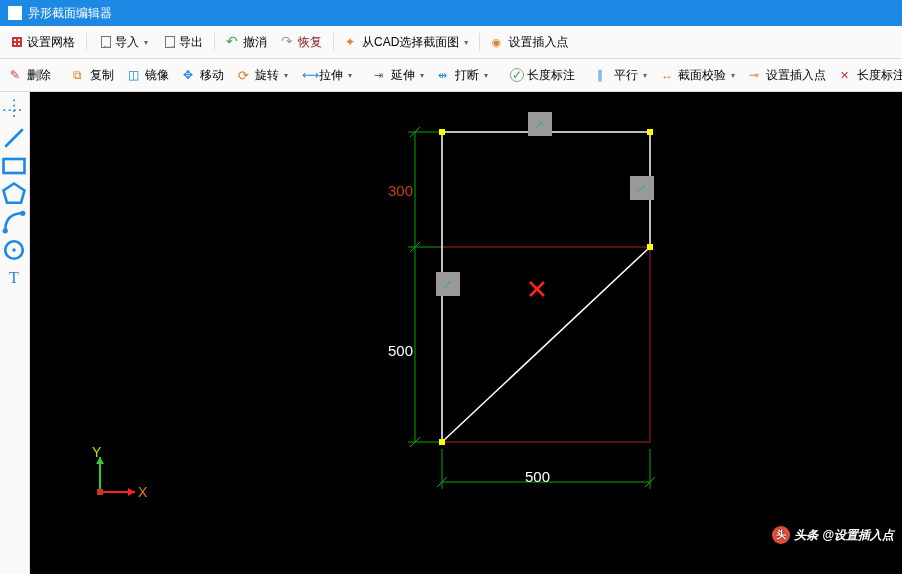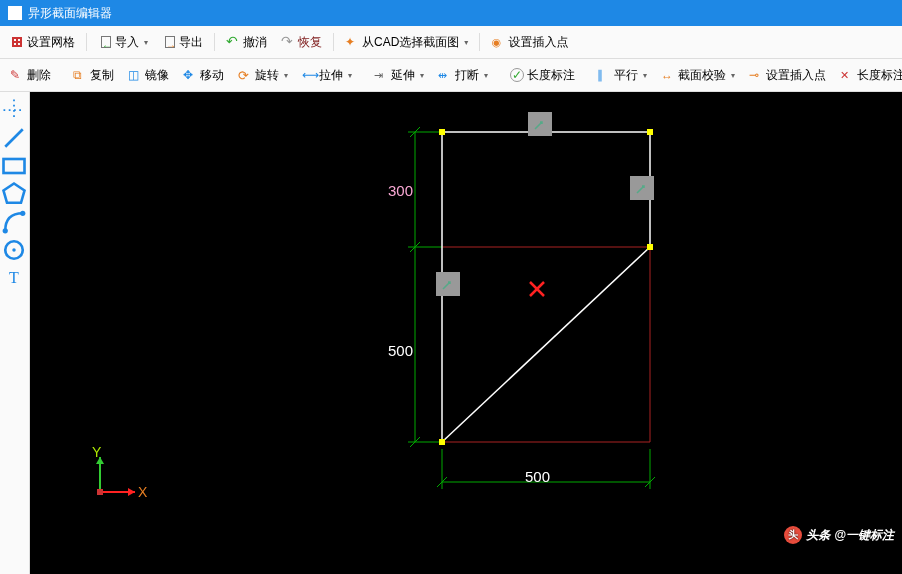--- a/index.html
+++ b/index.html
@@ -242,7 +242,7 @@
       </g>
     </svg>
 
-    <span style="position:absolute;left:358px;top:90px;color:#f9a8d4;font-size:15px;">300</span>
+    <span style="position:absolute;left:358px;top:90px;color:#c2410c;font-size:15px;">300</span>
     <span style="position:absolute;left:358px;top:250px;color:#fff;font-size:15px;">500</span>
     <span style="position:absolute;left:495px;top:376px;color:#fff;font-size:15px;">500</span>
     <span style="position:absolute;left:108px;top:392px;color:#e67e22;font-size:14px;">X</span>

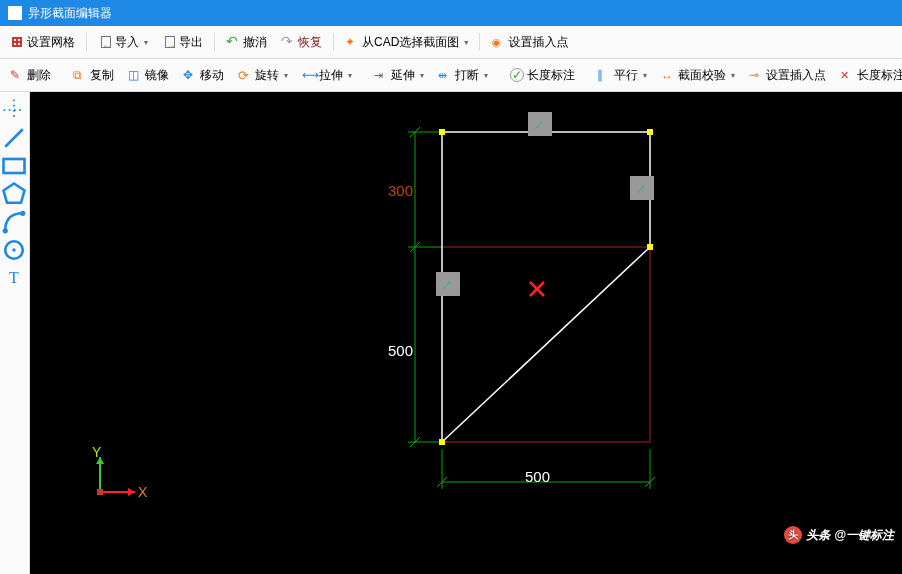--- a/index.html
+++ b/index.html
@@ -269,7 +269,7 @@
 <div class="watermark">
   <span class="wm-circle">头</span>
   <span>头条</span>
-  <span>@一键标注</span>
+  <span>@设置插入点</span>
 </div>
 
 </body></html>

